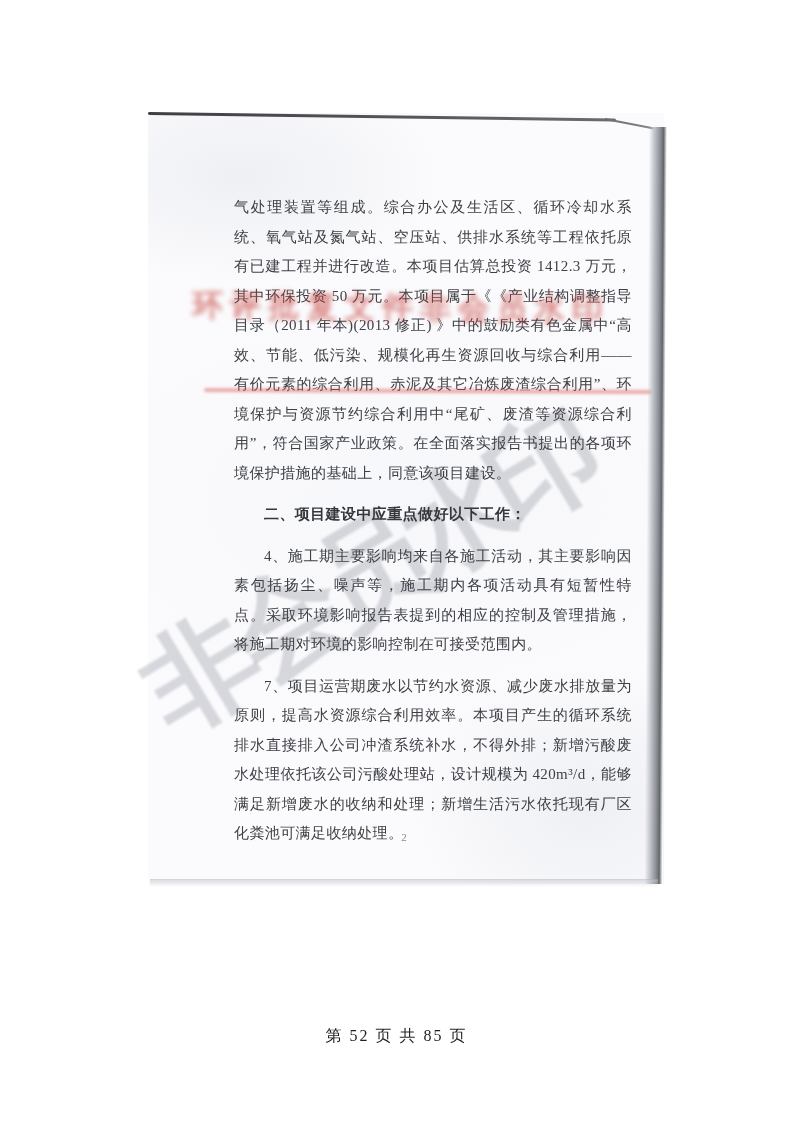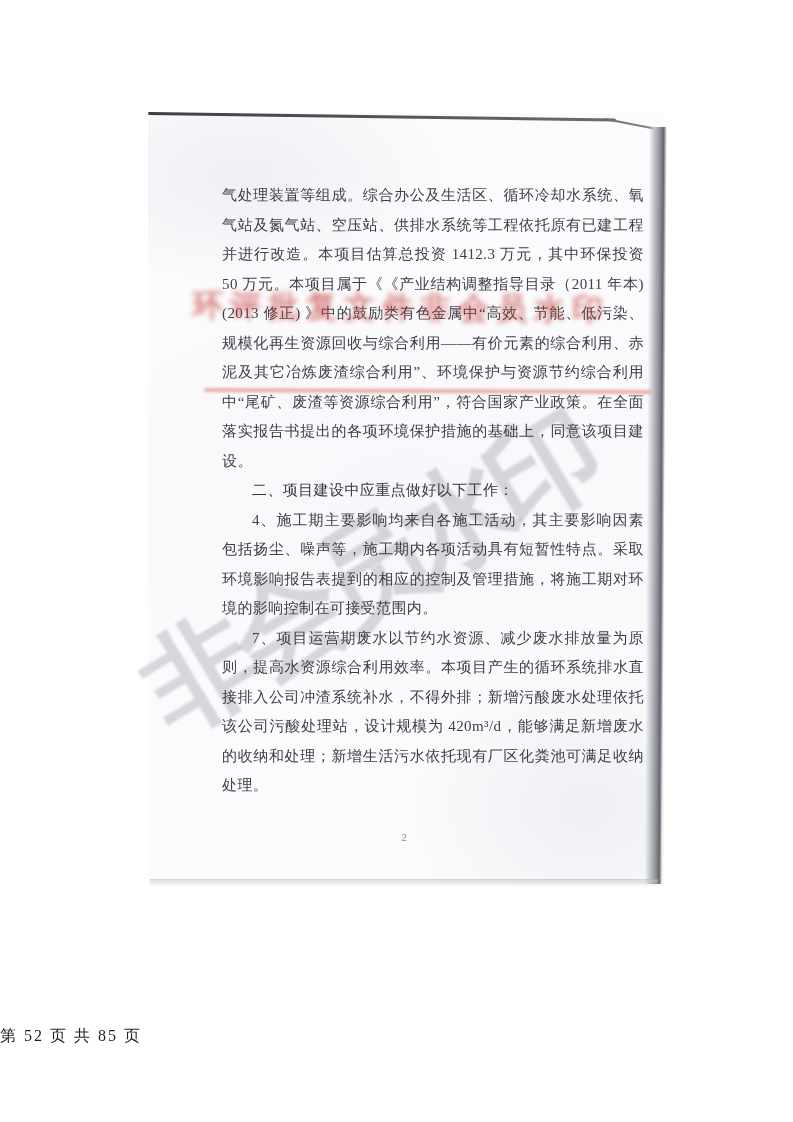--- a/index.html
+++ b/index.html
@@ -46,7 +46,7 @@
     text-align:justify;letter-spacing:0.4px;
     filter:blur(0.3px);
   }
-  .doc-text p{margin:0;padding:0;}
+  .doc-text p{margin:12px;padding:0;}
   .indent{text-indent:2em;}
   .doc-heading{font-weight:normal;color:#35373d;}
 

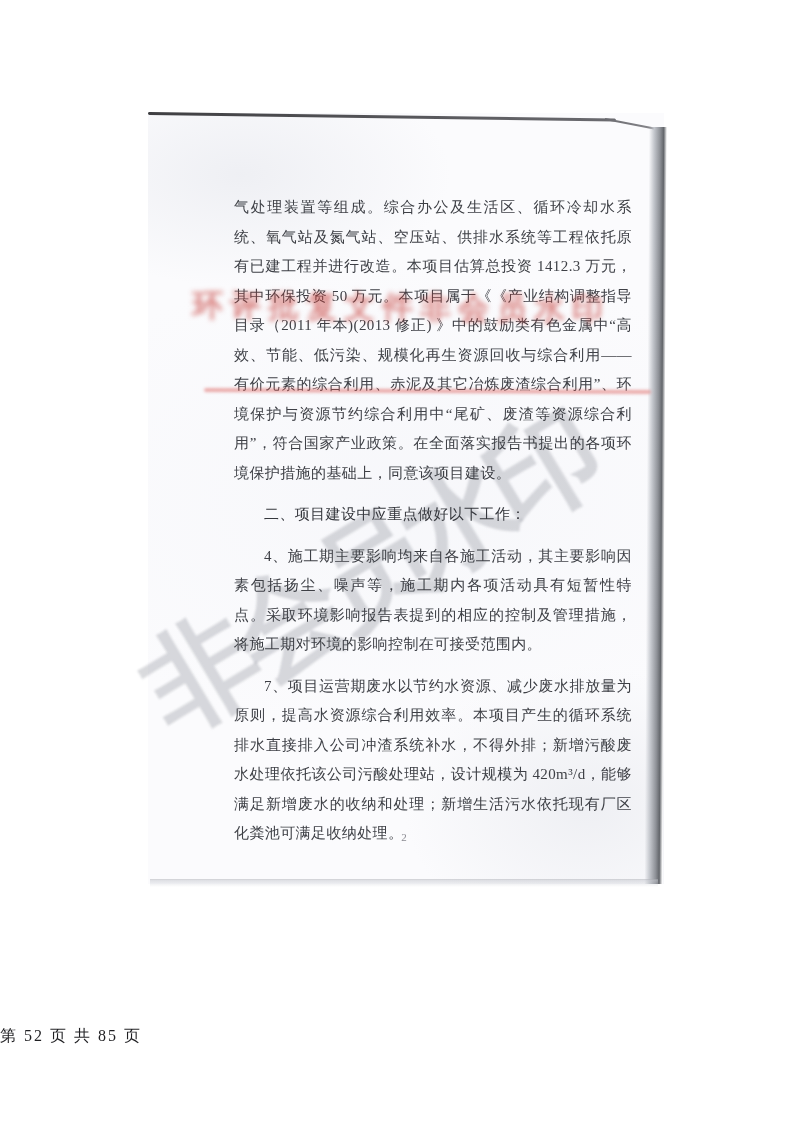--- a/index.html
+++ b/index.html
@@ -48,7 +48,7 @@
   }
   .doc-text p{margin:12px;padding:0;}
   .indent{text-indent:2em;}
-  .doc-heading{font-weight:normal;color:#35373d;}
+  .doc-heading{font-weight:bold;color:#35373d;}
 
   .scan-pageno{
     position:absolute;left:394px;top:831px;width:20px;text-align:center;

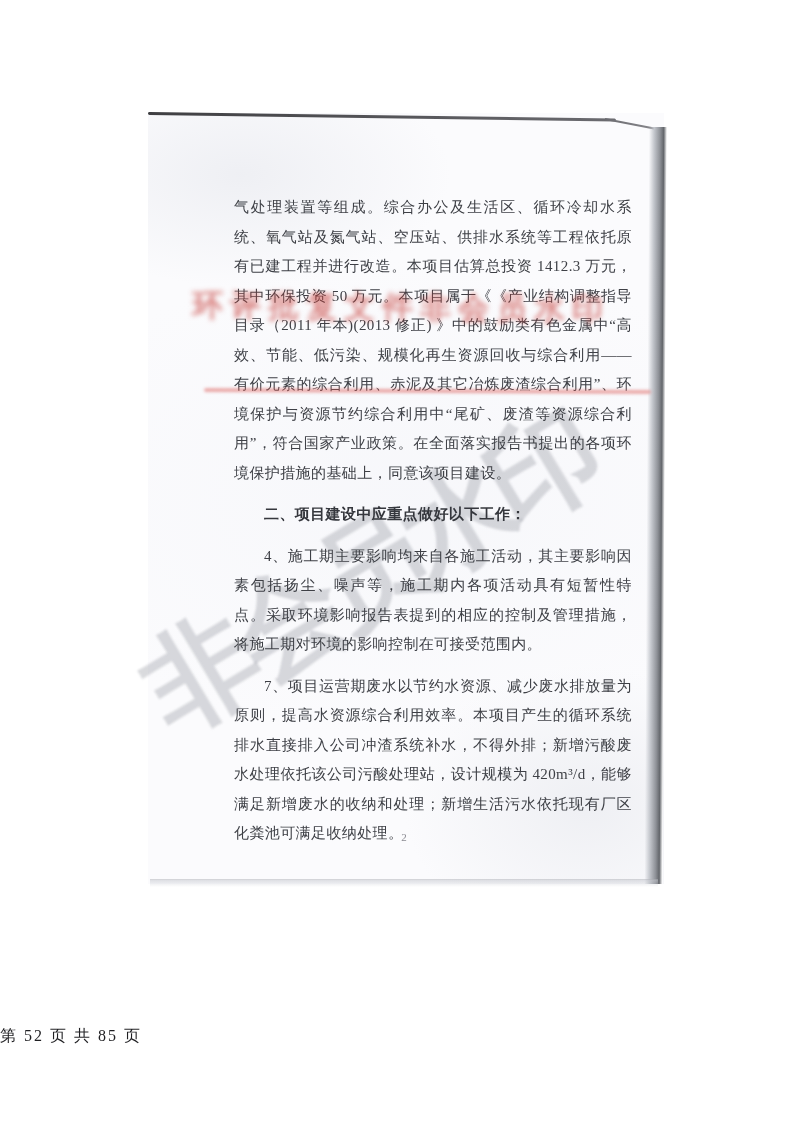--- a/index.html
+++ b/index.html
@@ -79,7 +79,7 @@
 
   
   .pdf-footer{
-    position:absolute;left:0;top:1026px;width:793px;
+    position:absolute;left:0;top:1026px;width:793px;text-align:center;
     font-size:16px;color:#1f1f22;letter-spacing:2px;
   }
 </style>

